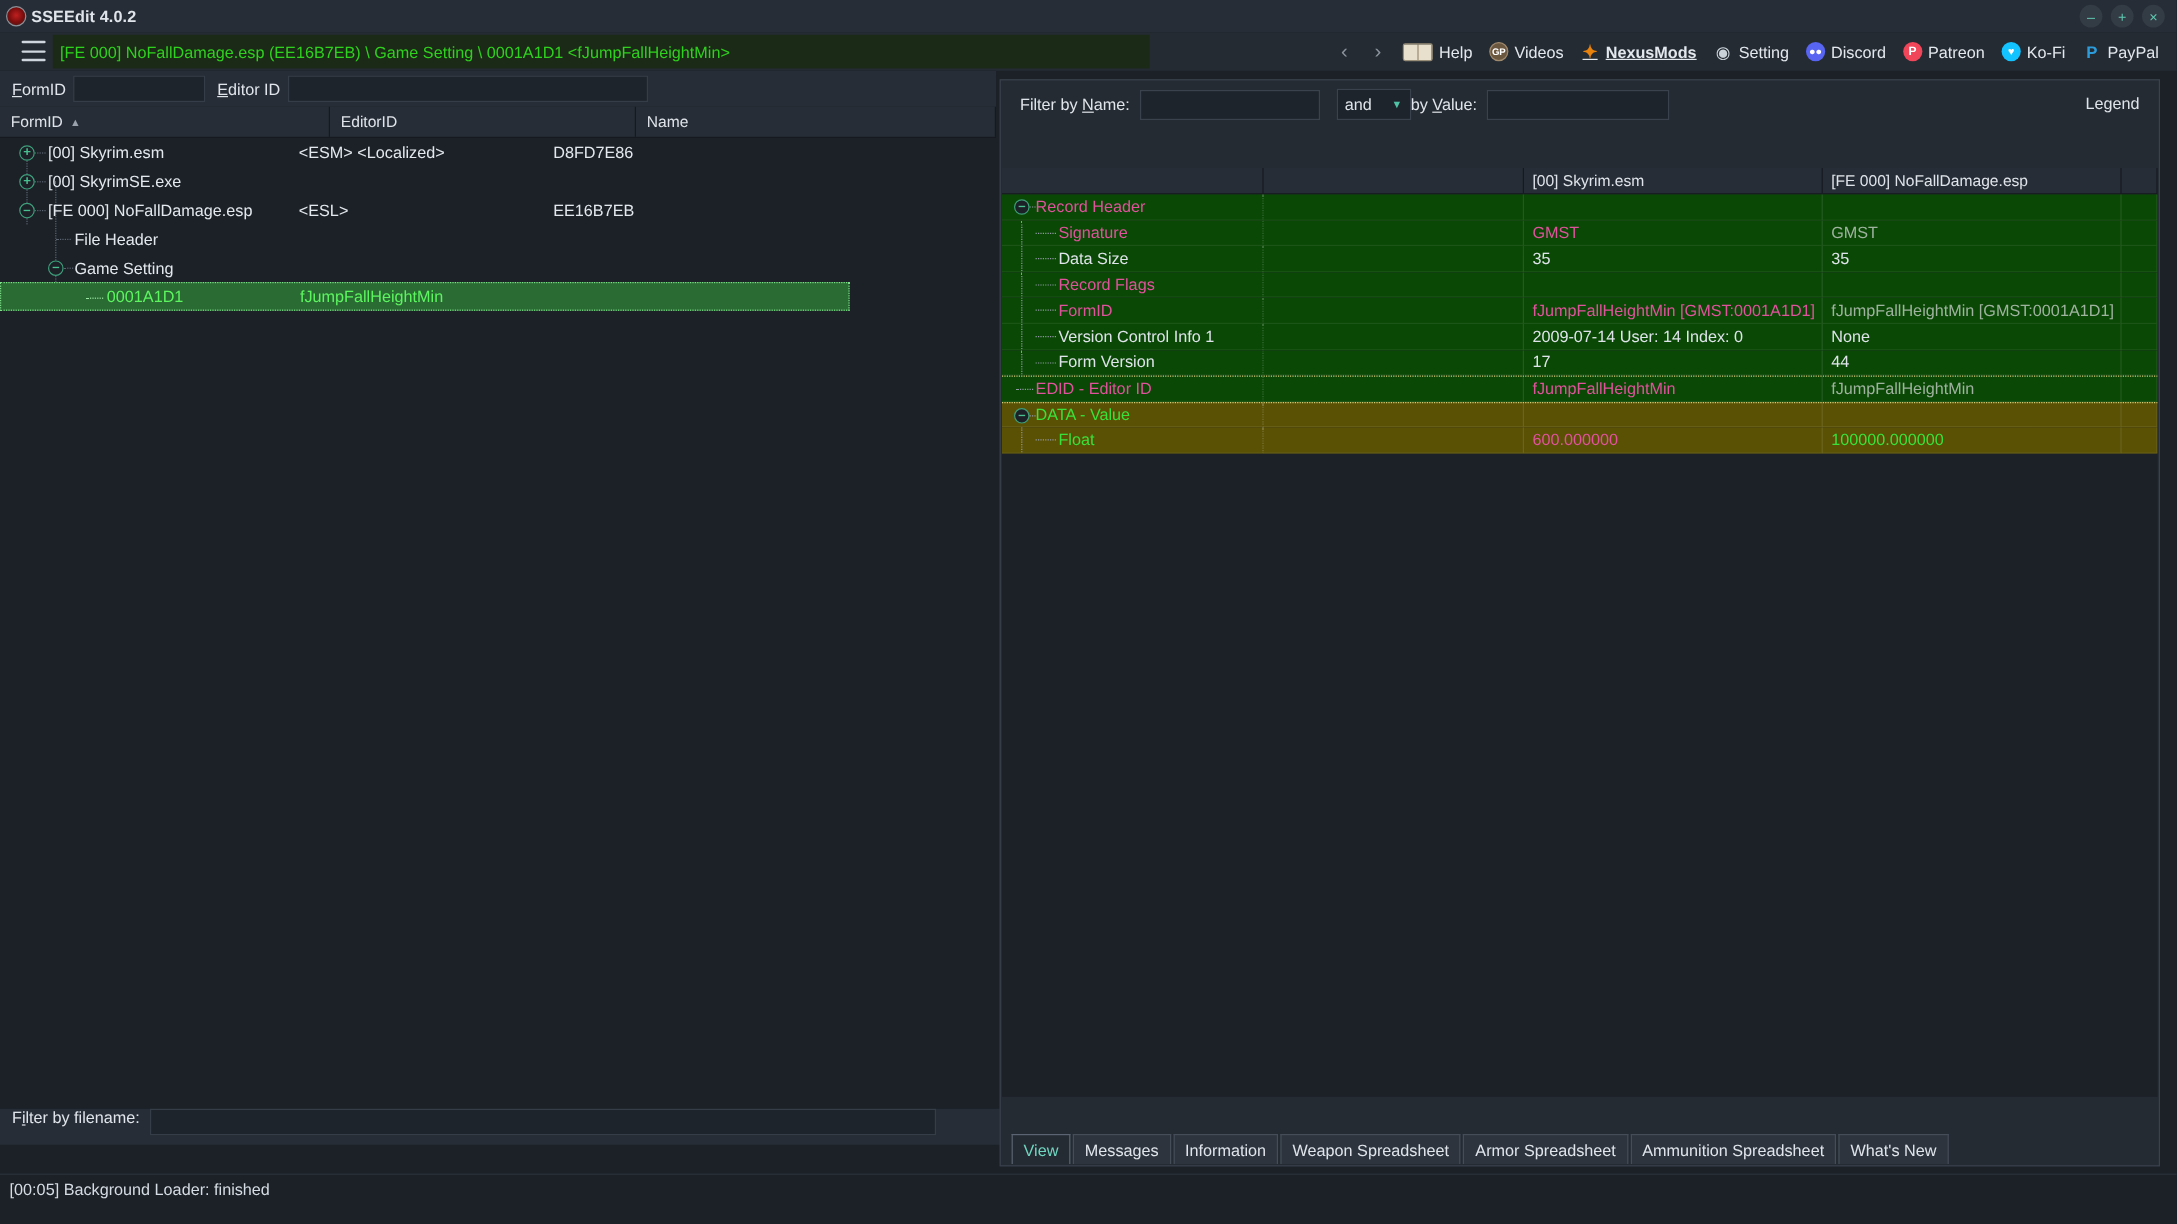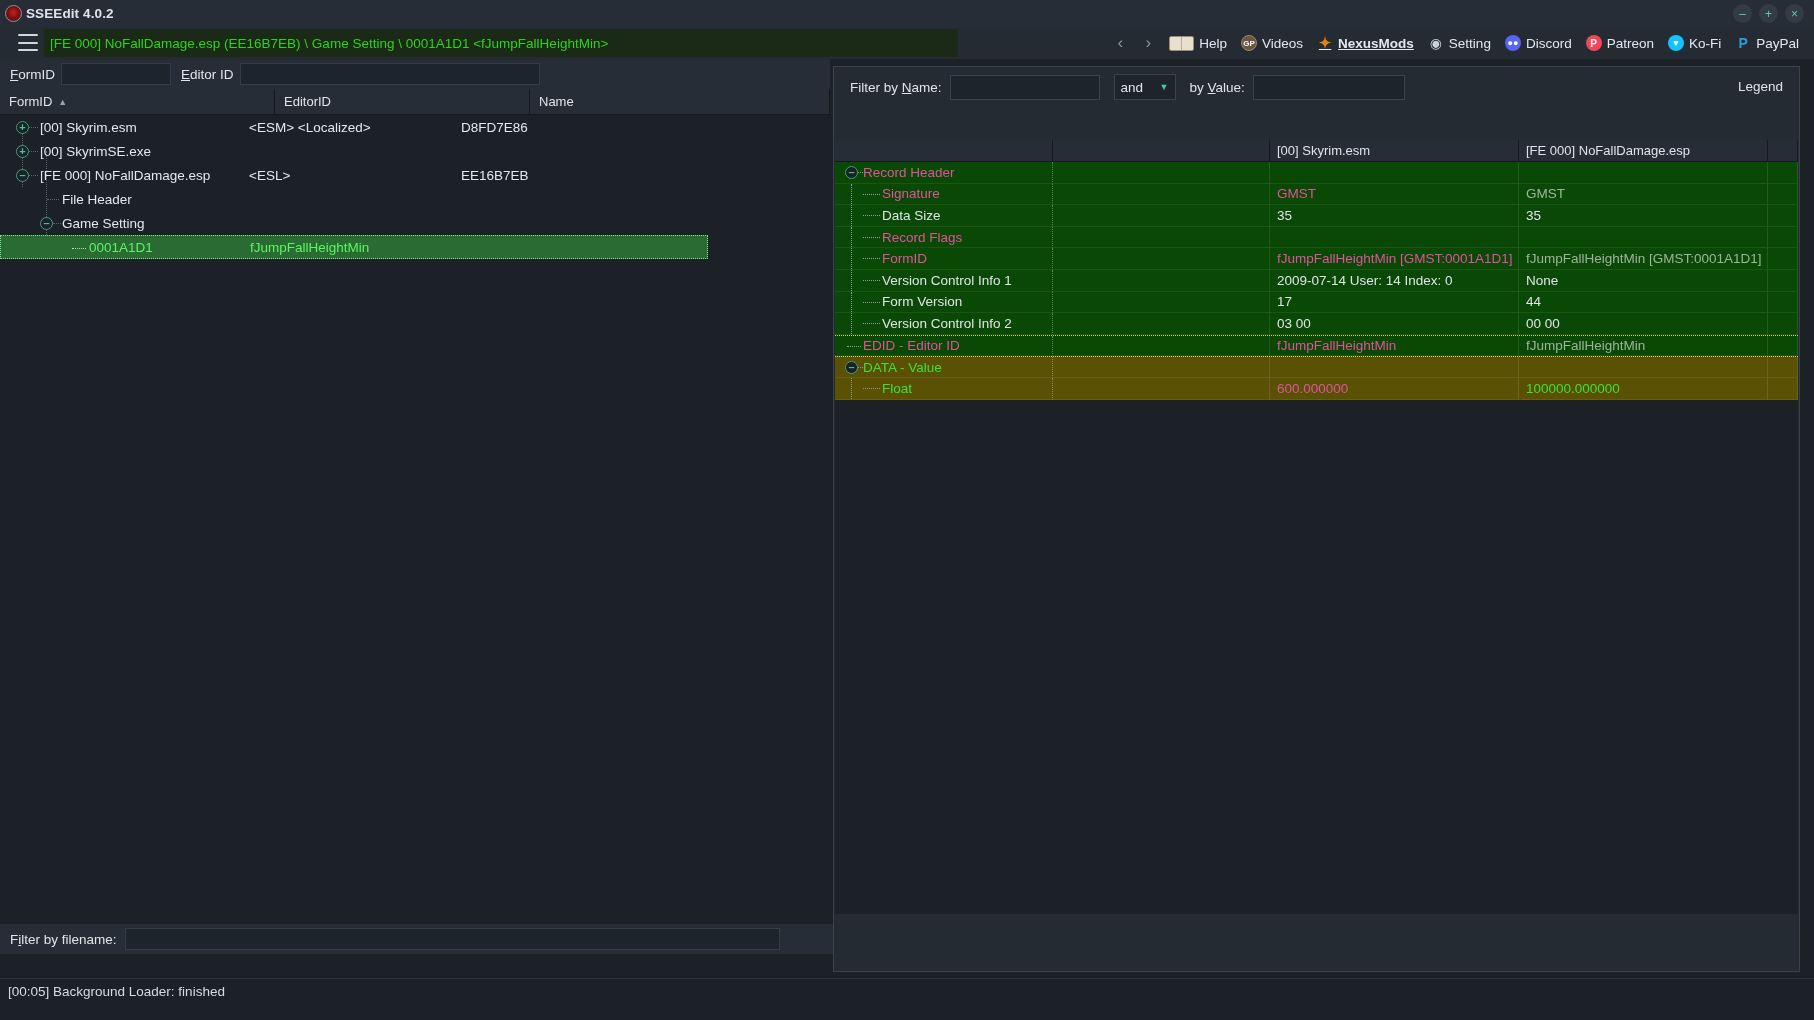--- a/index.html
+++ b/index.html
@@ -435,7 +435,7 @@
       <span>and</span>
       <span class="caret">▼</span>
     </div>
-    <span class="fr-label" style="margin-left:14px;">by <u>V</u>alue:</span>
+    <span class="fr-label" style="">by <u>V</u>alue:</span>
     <div class="fr-input" id="fvalue-input"></div>
     <span id="legend-link">Legend</span>
   </div>

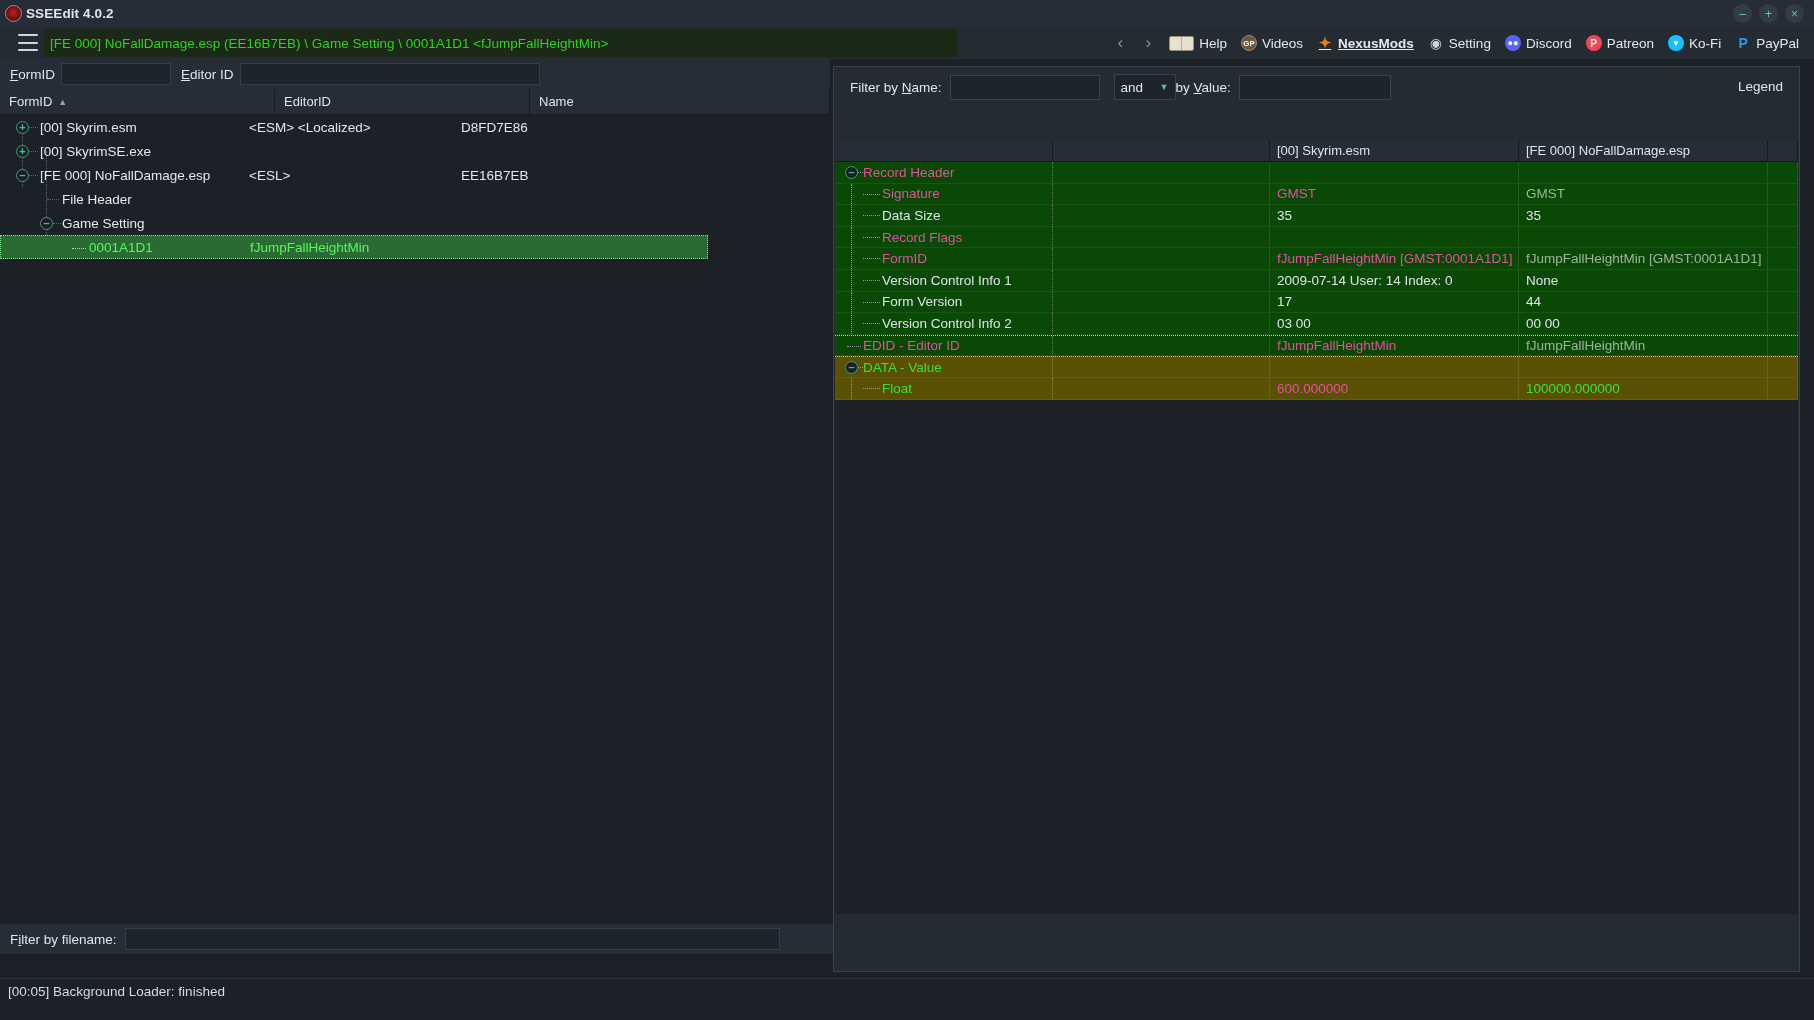--- a/index.html
+++ b/index.html
@@ -534,17 +534,6 @@
       <div class="gcell c4"></div>
     </div>
 
-    <div class="grow green">
-      <div class="gcell c0">
-        <div class="gvline"></div>
-        <div class="gdash2"></div>
-        <div class="gtext-l2 lbl-white">Version Control Info 2</div>
-      </div>
-      <div class="gcell c1"></div>
-      <div class="gcell c2 v-white">03 00</div>
-      <div class="gcell c3 v-white">00 00</div>
-      <div class="gcell c4"></div>
-    </div>
 
     <div class="grow green dashrow-top">
       <div class="gcell c0">

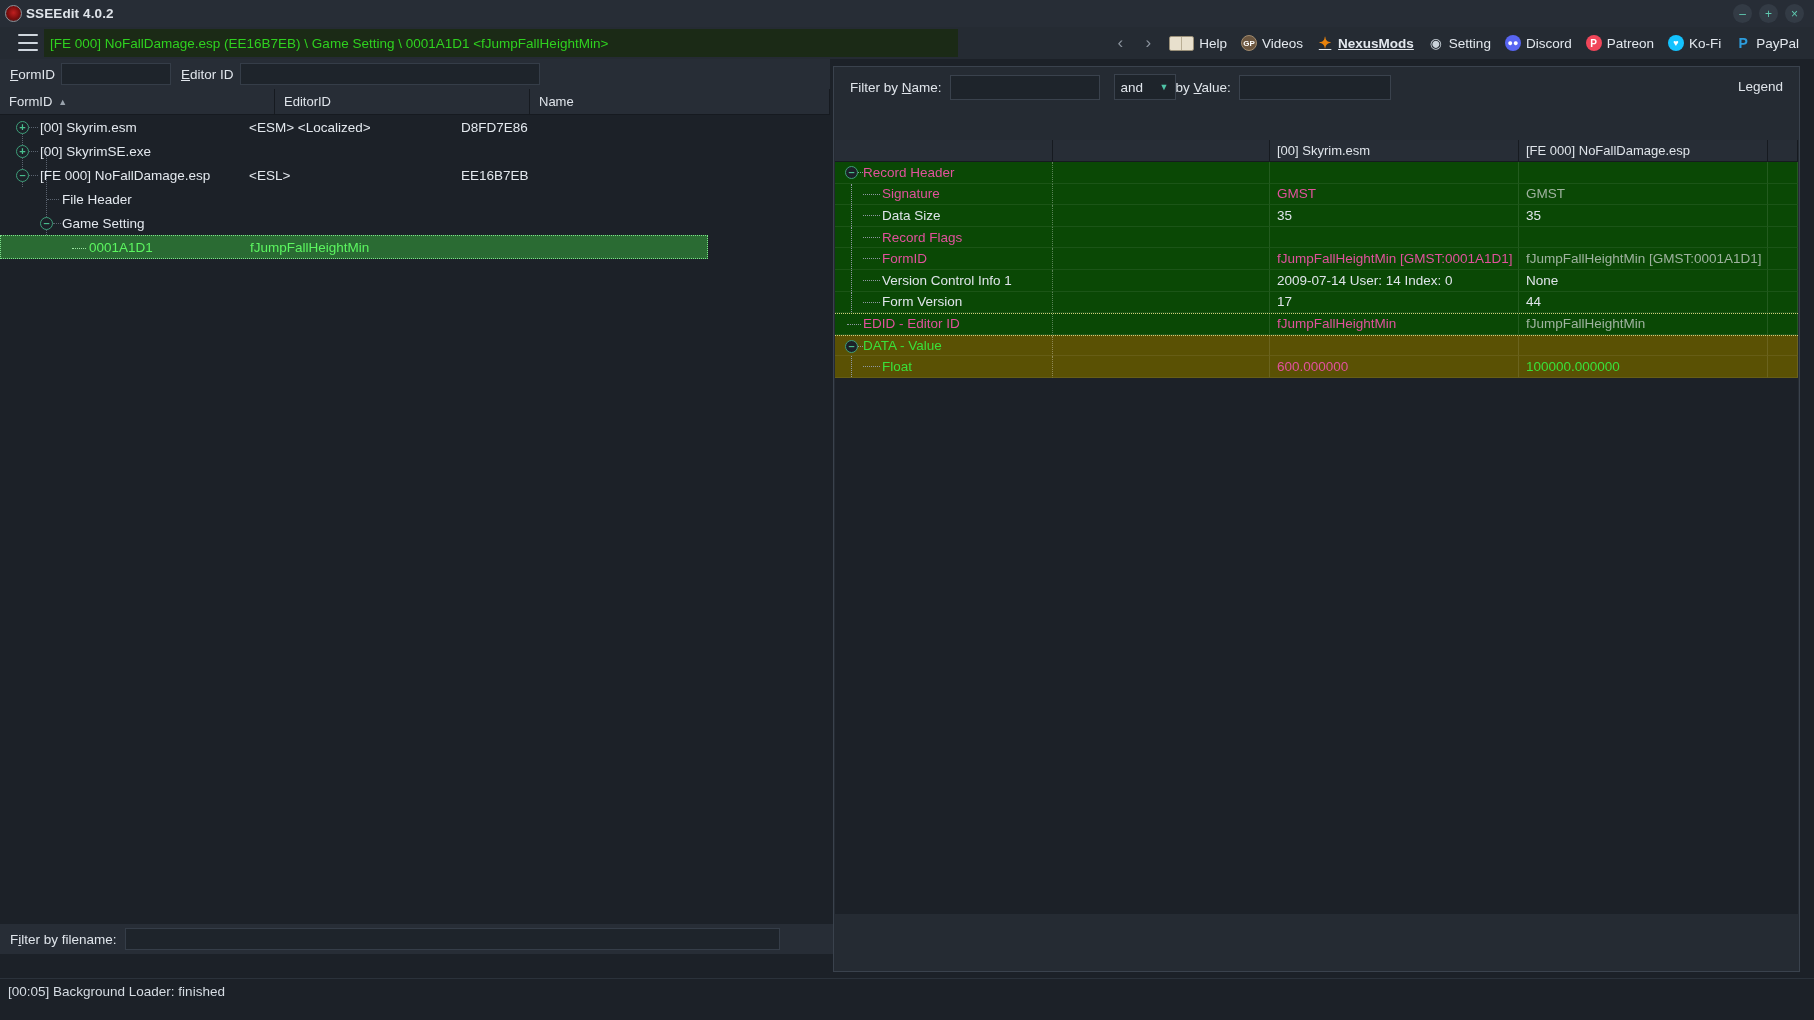--- a/index.html
+++ b/index.html
@@ -156,7 +156,7 @@
 
   #left-filterbar {
     position: absolute; left: 0; top: 865px; width: 986px; height: 30px;
-    background: #272d36; display: flex; align-items: center;
+    background: #272d36; display: flex; 
   }
   #filename-input {
     background: #1e242b; border: 1px solid #353d48; height: 22px;

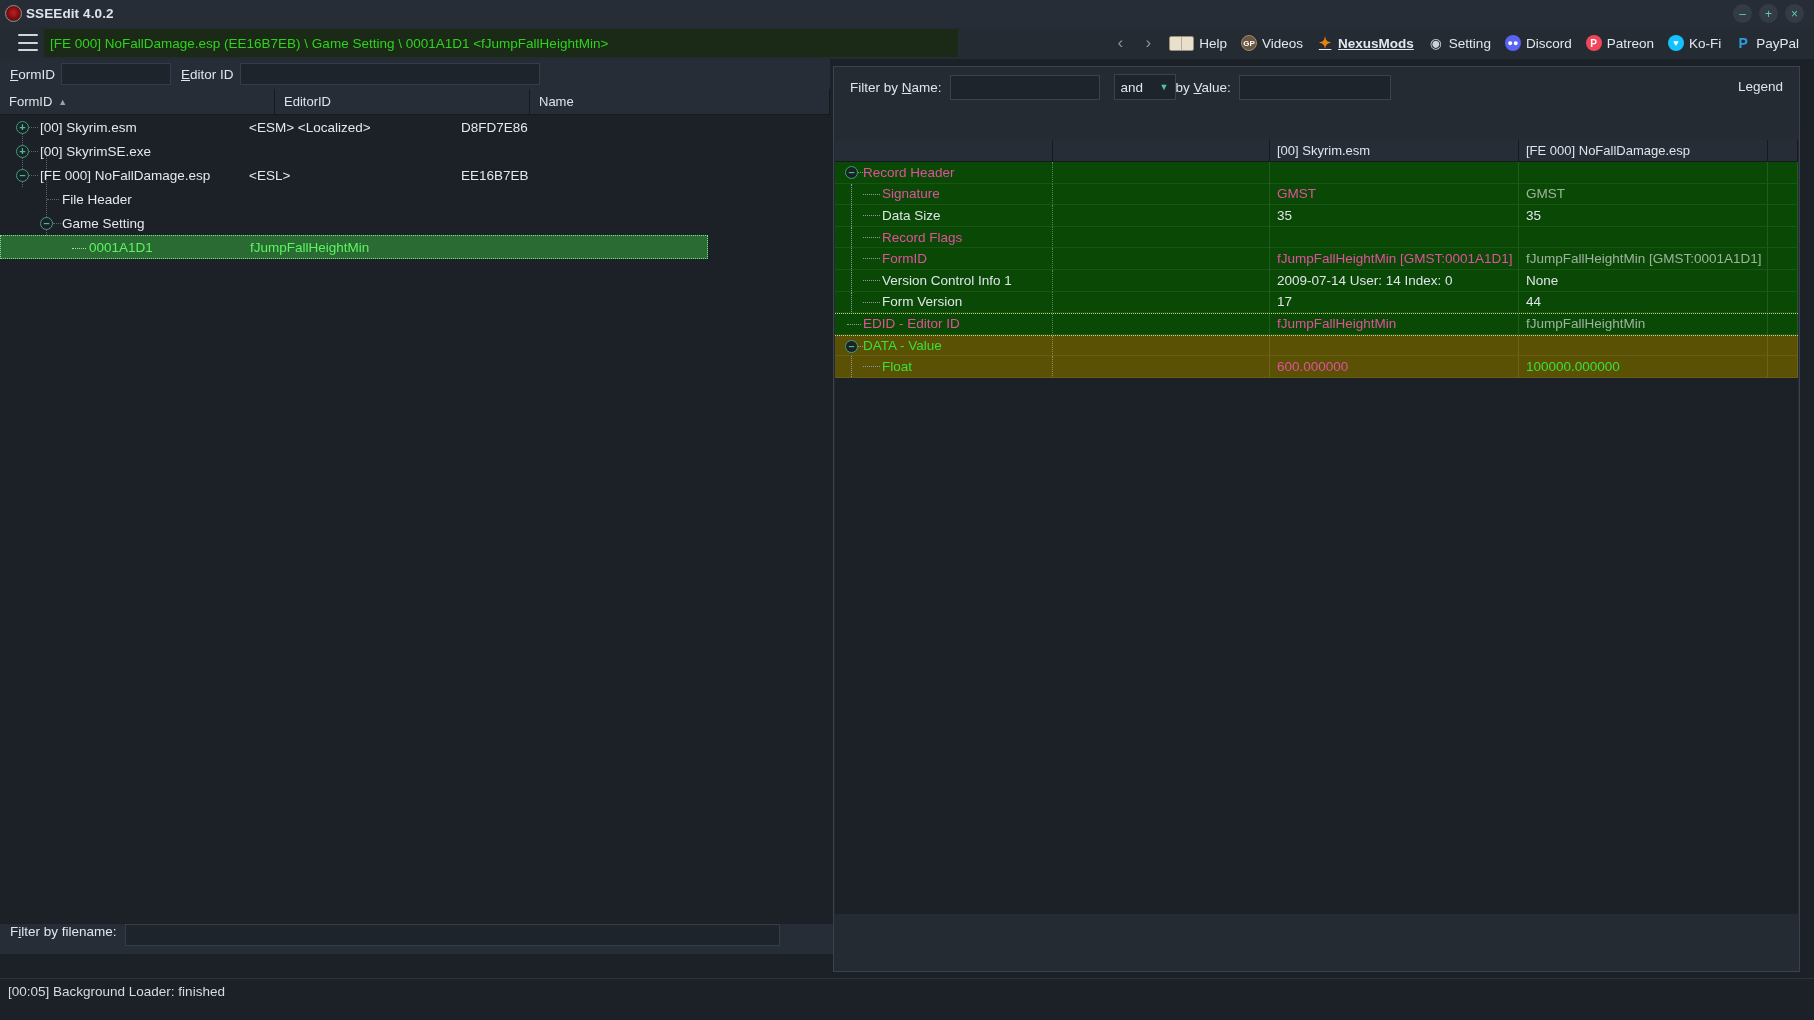--- a/index.html
+++ b/index.html
@@ -571,6 +571,15 @@
     </div>
   </div>
 
+  <div id="tabs">
+    <div class="tab active">View</div>
+    <div class="tab">Messages</div>
+    <div class="tab">Information</div>
+    <div class="tab">Weapon Spreadsheet</div>
+    <div class="tab">Armor Spreadsheet</div>
+    <div class="tab">Ammunition Spreadsheet</div>
+    <div class="tab">What's New</div>
+  </div>
 </div>
 
 <div id="statusbar">

